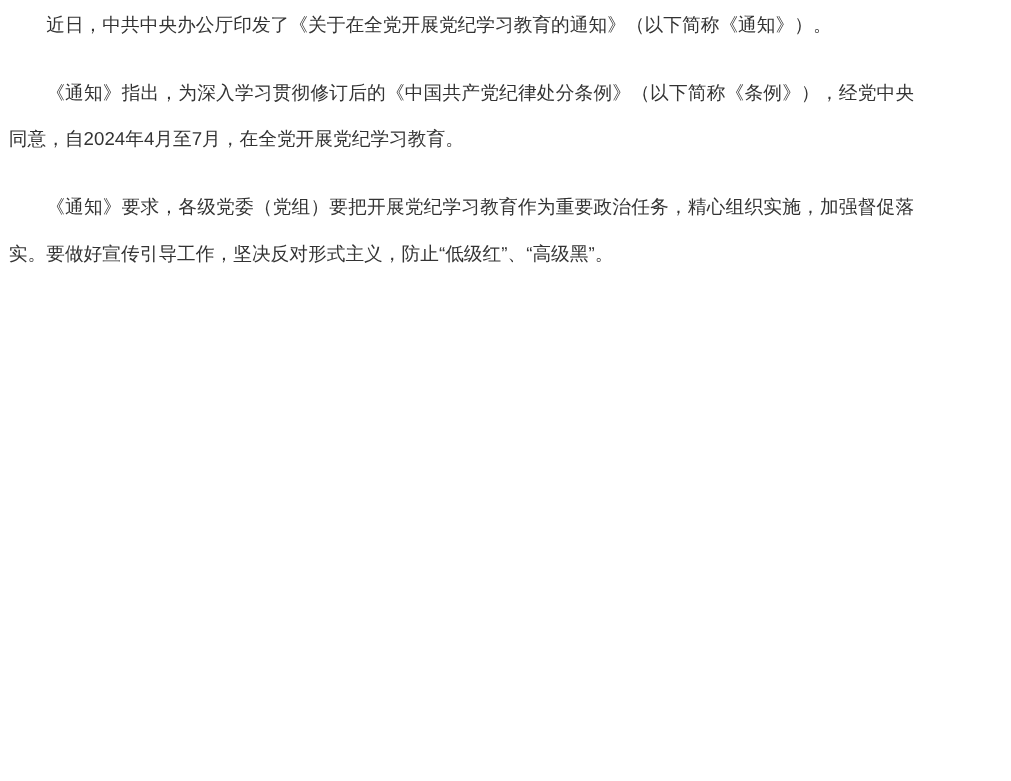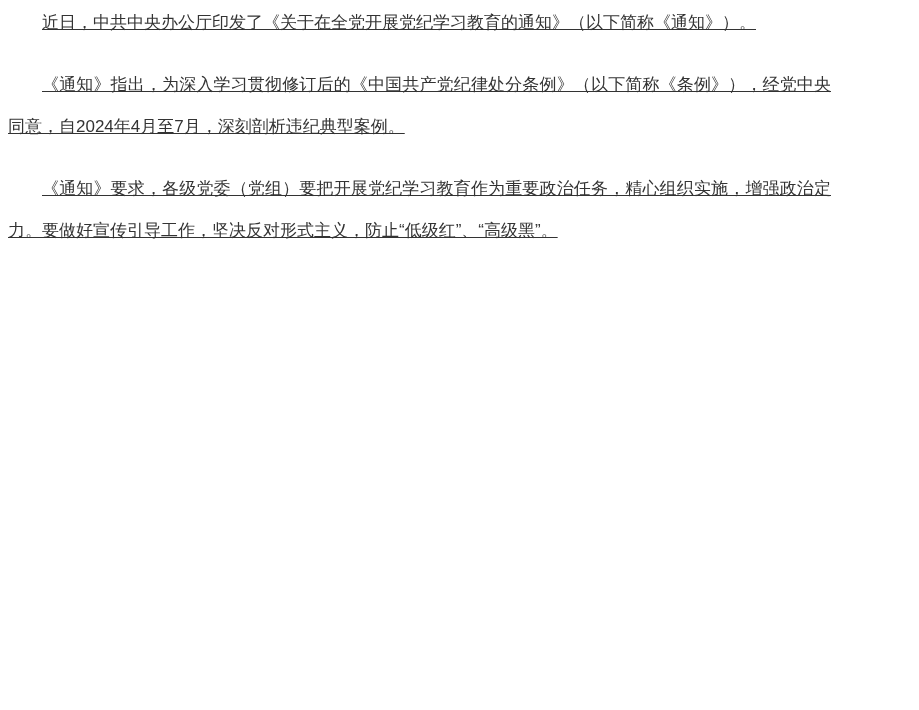--- a/index.html
+++ b/index.html
@@ -20,7 +20,6 @@
     font-size: 17px;
     color: #333333;
     text-align: justify;
-    text-decoration: underline;
   }
   .article p {
     margin: 0 0 20px 0;

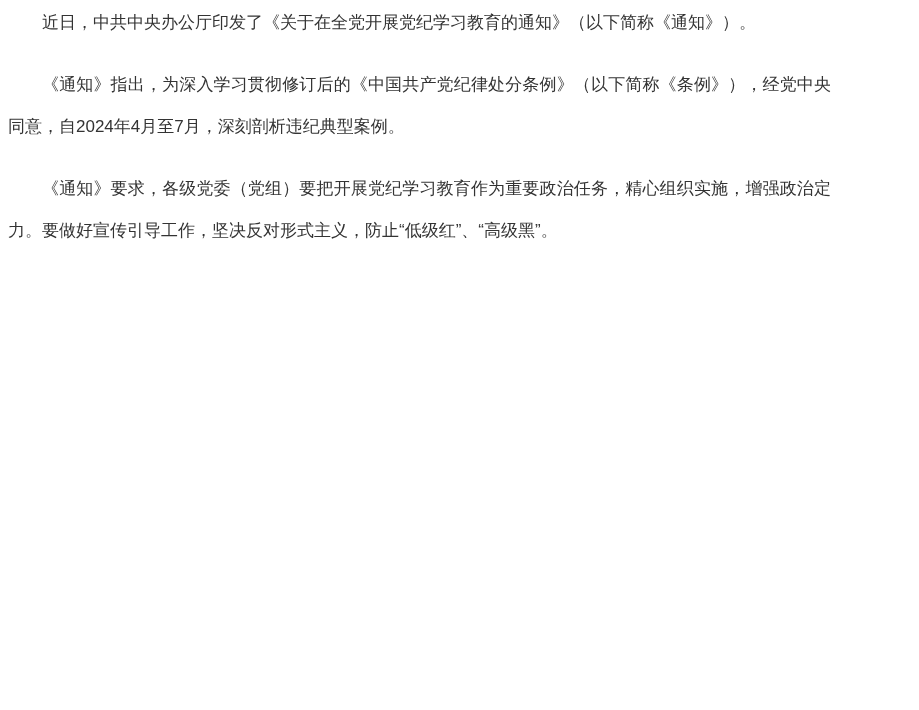--- a/index.html
+++ b/index.html
@@ -35,7 +35,7 @@
 
 <main class="article">
   <p>近日，中共中央办公厅印发了《关于在全党开展党纪学习教育的通知》（以下简称《通知》）。</p>
-  <p>《通知》指出，为深入学习贯彻修订后的《中国共产党纪律处分条例》（以下简称《条例》），经党中央同意，自2024年4月至7月，深刻剖析违纪典型案例。</p>
+  <p>《通知》指出，为深入学习贯彻修订后的《中国共产党纪律处分条例》（以下简称《条例》），经党中央同意，自2024年4月至7月，在全党开展党纪学习教育。</p>
   <p>《通知》要求，各级党委（党组）要把开展党纪学习教育作为重要政治任务，精心组织实施，增强政治定力。要做好宣传引导工作，坚决反对形式主义，防止“低级红”、“高级黑”。</p>
 </main>
 

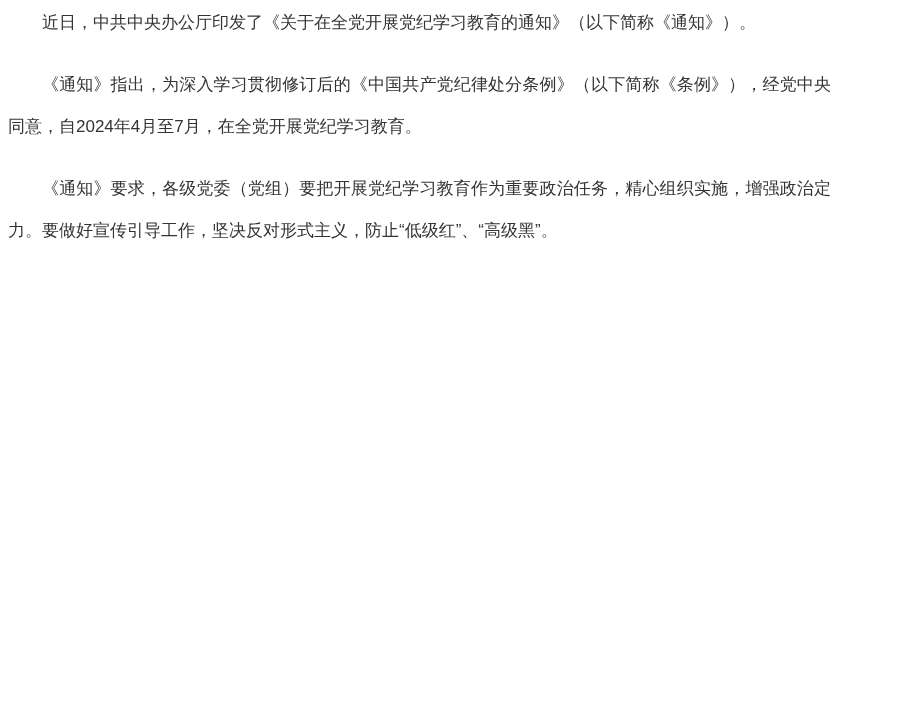--- a/index.html
+++ b/index.html
@@ -36,7 +36,7 @@
 <main class="article">
   <p>近日，中共中央办公厅印发了《关于在全党开展党纪学习教育的通知》（以下简称《通知》）。</p>
   <p>《通知》指出，为深入学习贯彻修订后的《中国共产党纪律处分条例》（以下简称《条例》），经党中央同意，自2024年4月至7月，在全党开展党纪学习教育。</p>
-  <p>《通知》要求，各级党委（党组）要把开展党纪学习教育作为重要政治任务，精心组织实施，增强政治定力。要做好宣传引导工作，坚决反对形式主义，防止“低级红”、“高级黑”。</p>
+  <p>《通知》要求，各级党委（党组）要把开展党纪学习教育作为重要政治任务，精心组织实施，加强督促落实。要做好宣传引导工作，坚决反对形式主义，防止“低级红”、“高级黑”。</p>
 </main>
 
 </body></html>

